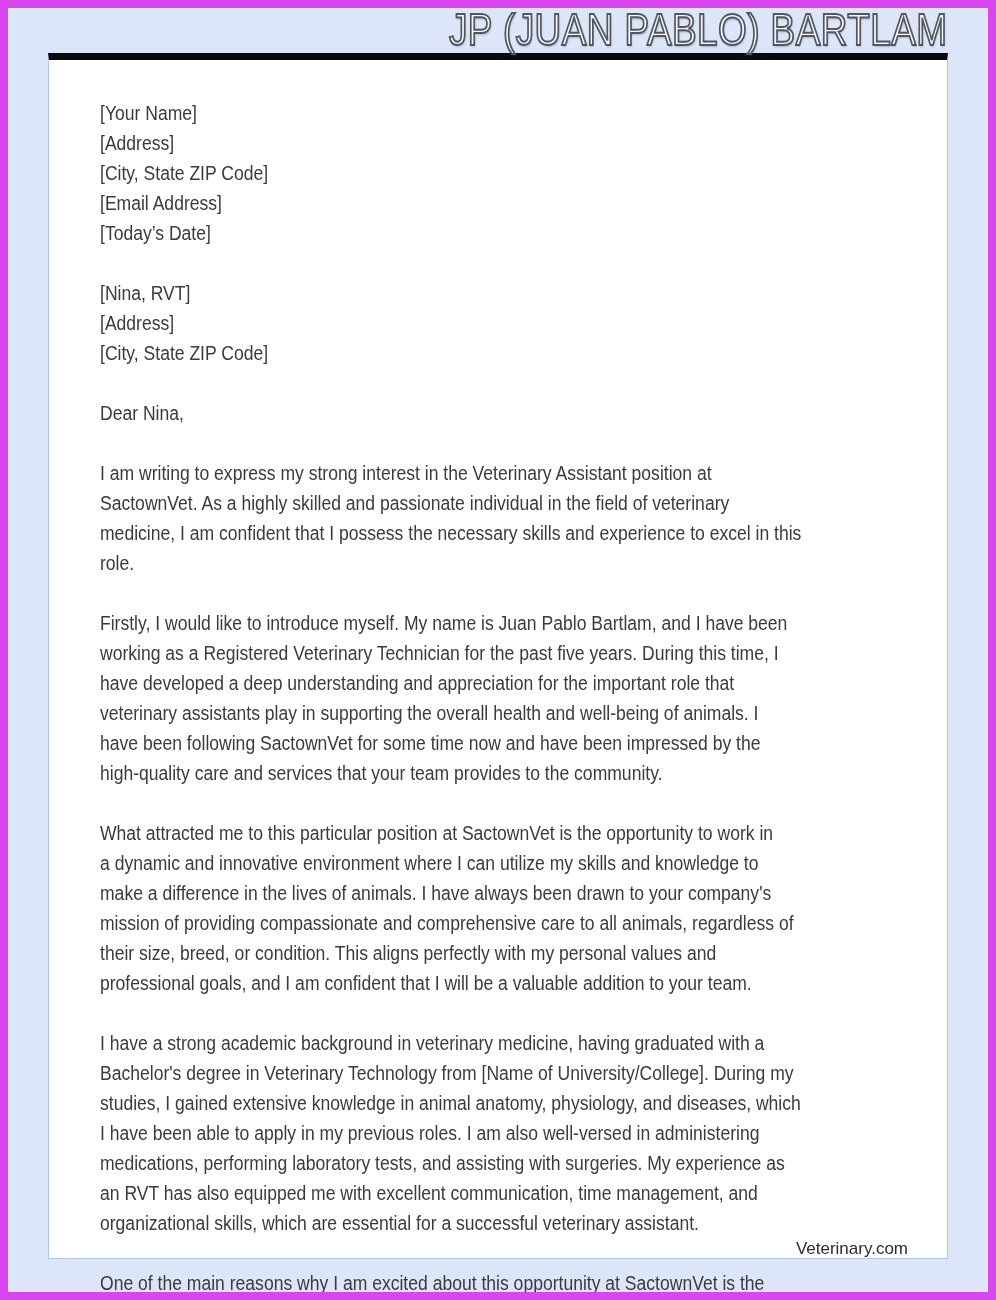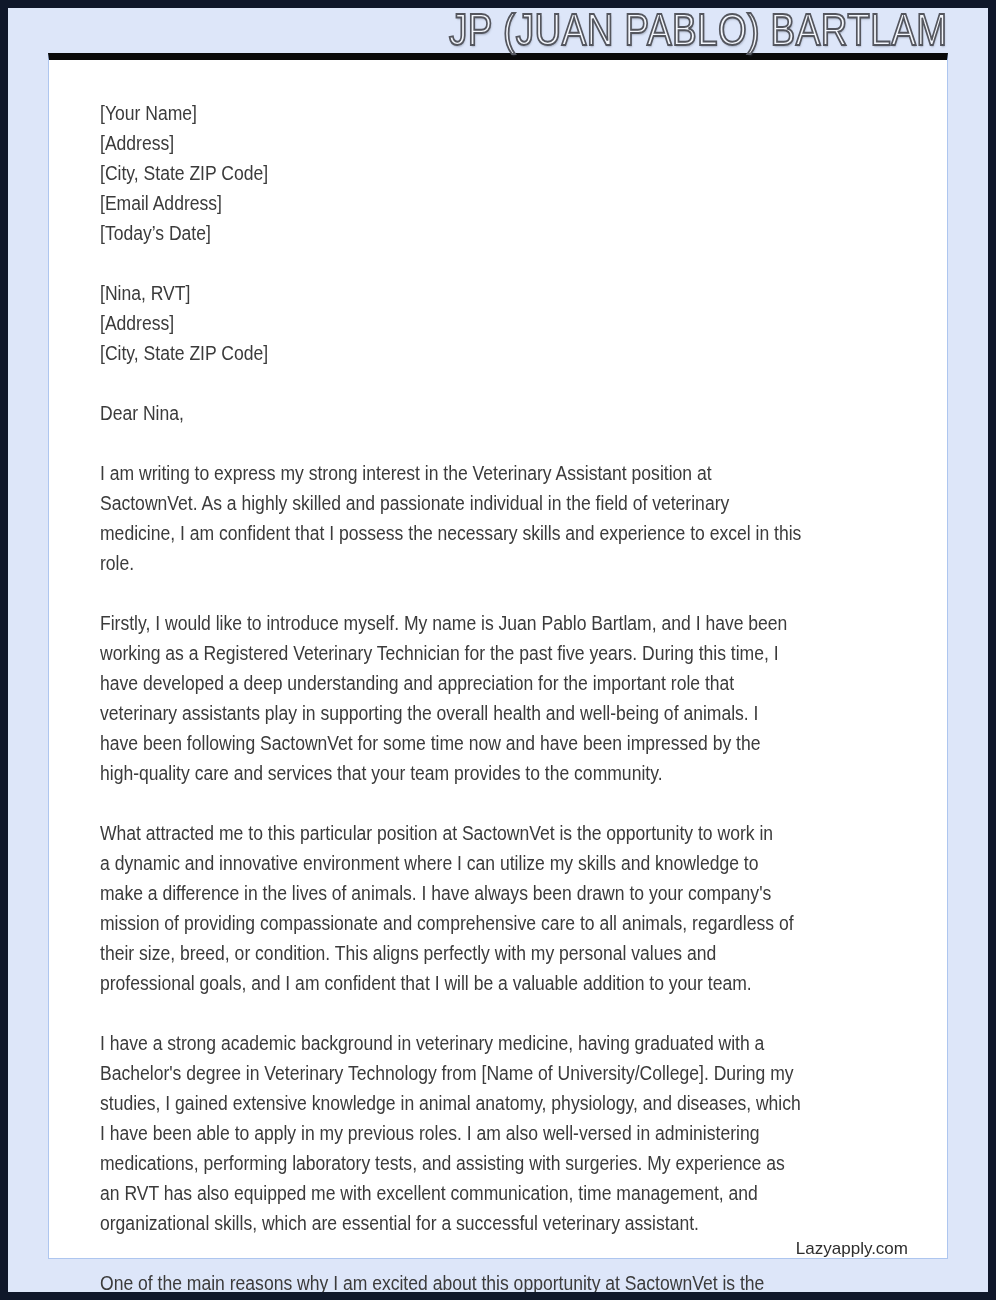--- a/index.html
+++ b/index.html
@@ -11,7 +11,7 @@
     position: relative;
     width: 996px;
     height: 1300px;
-    background: #0f172a;
+    background: #d946ef;
     overflow: hidden;
     font-family: "Liberation Sans", sans-serif;
   }

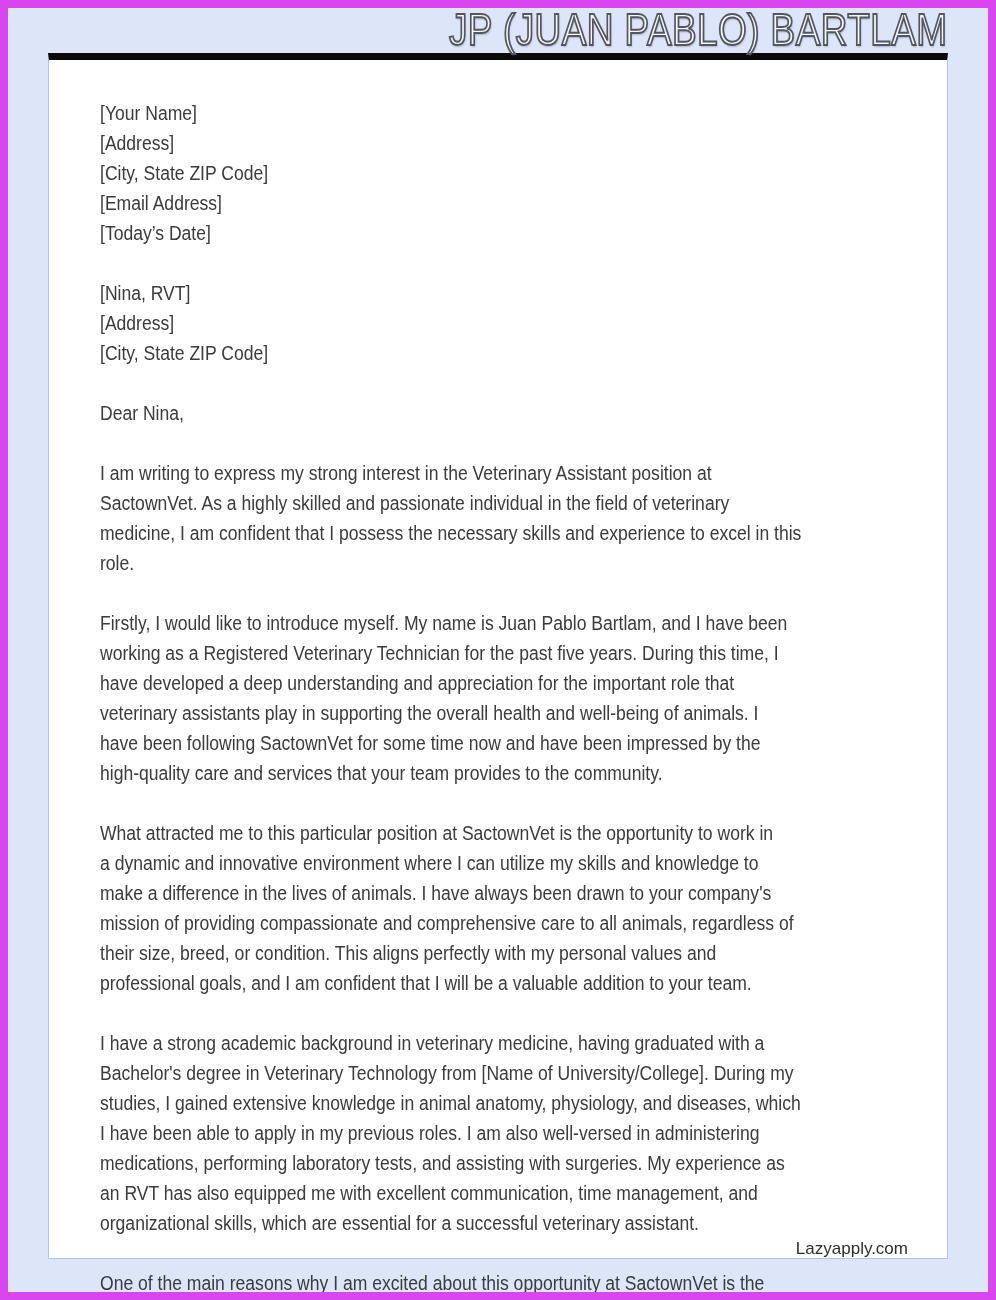--- a/index.html
+++ b/index.html
@@ -143,7 +143,7 @@
         </div>
       </div>
 
-    <div class="watermark">Lazyapply.com</div>
+    <div class="watermark">Veterinary.com</div>
 
   </div>
 </div>

